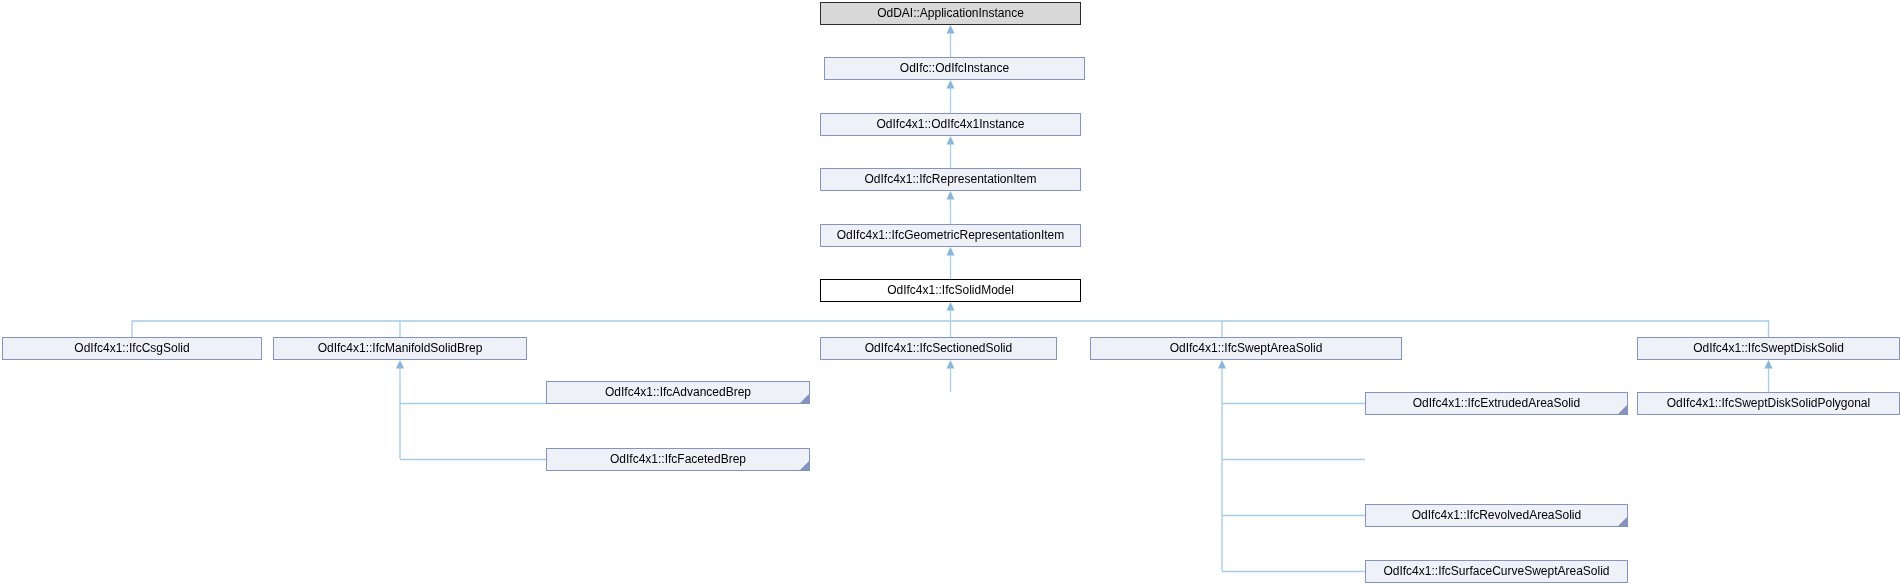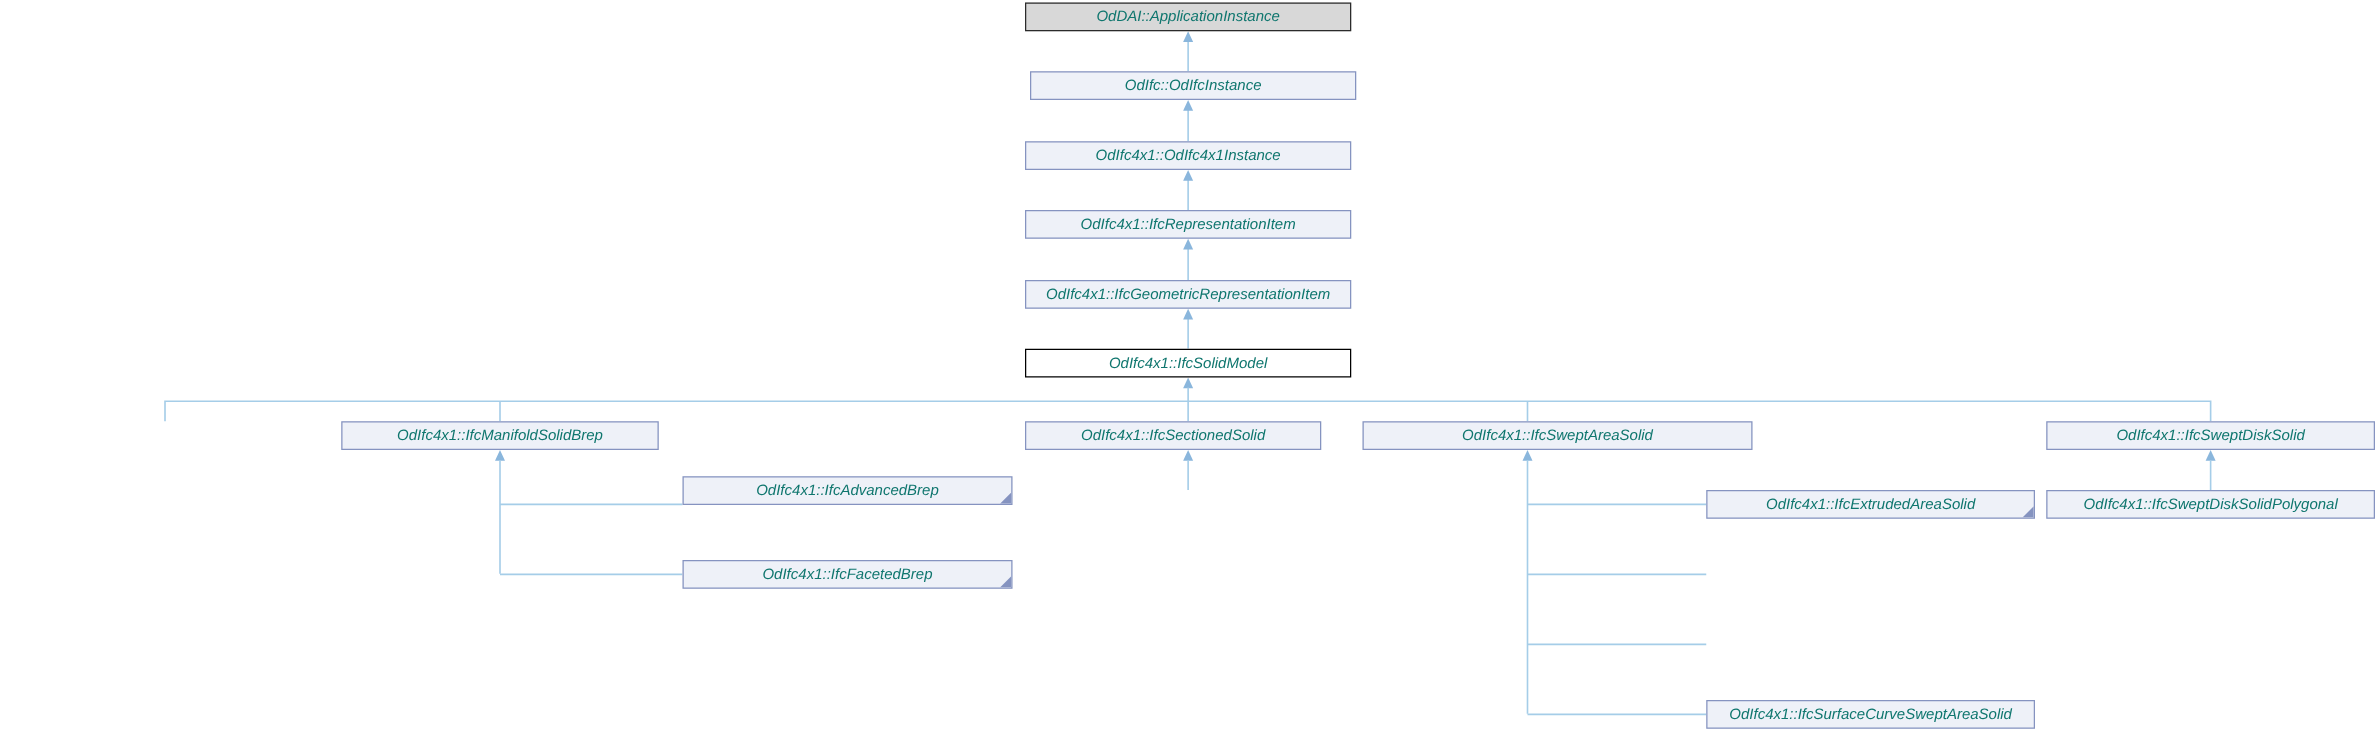--- a/index.html
+++ b/index.html
@@ -22,14 +22,13 @@
     height: 23px;
     background: #eef1f8;
     border: 1px solid #8593c0;
-    color: #0f766e;
+    color: #000000;
     font-size: 12px;
     line-height: 21px;
     text-align: center;
     white-space: nowrap;
     overflow: hidden;
     cursor: pointer;
-    font-style: italic;
   }
   .node--external {
     background: #d8d8d8;

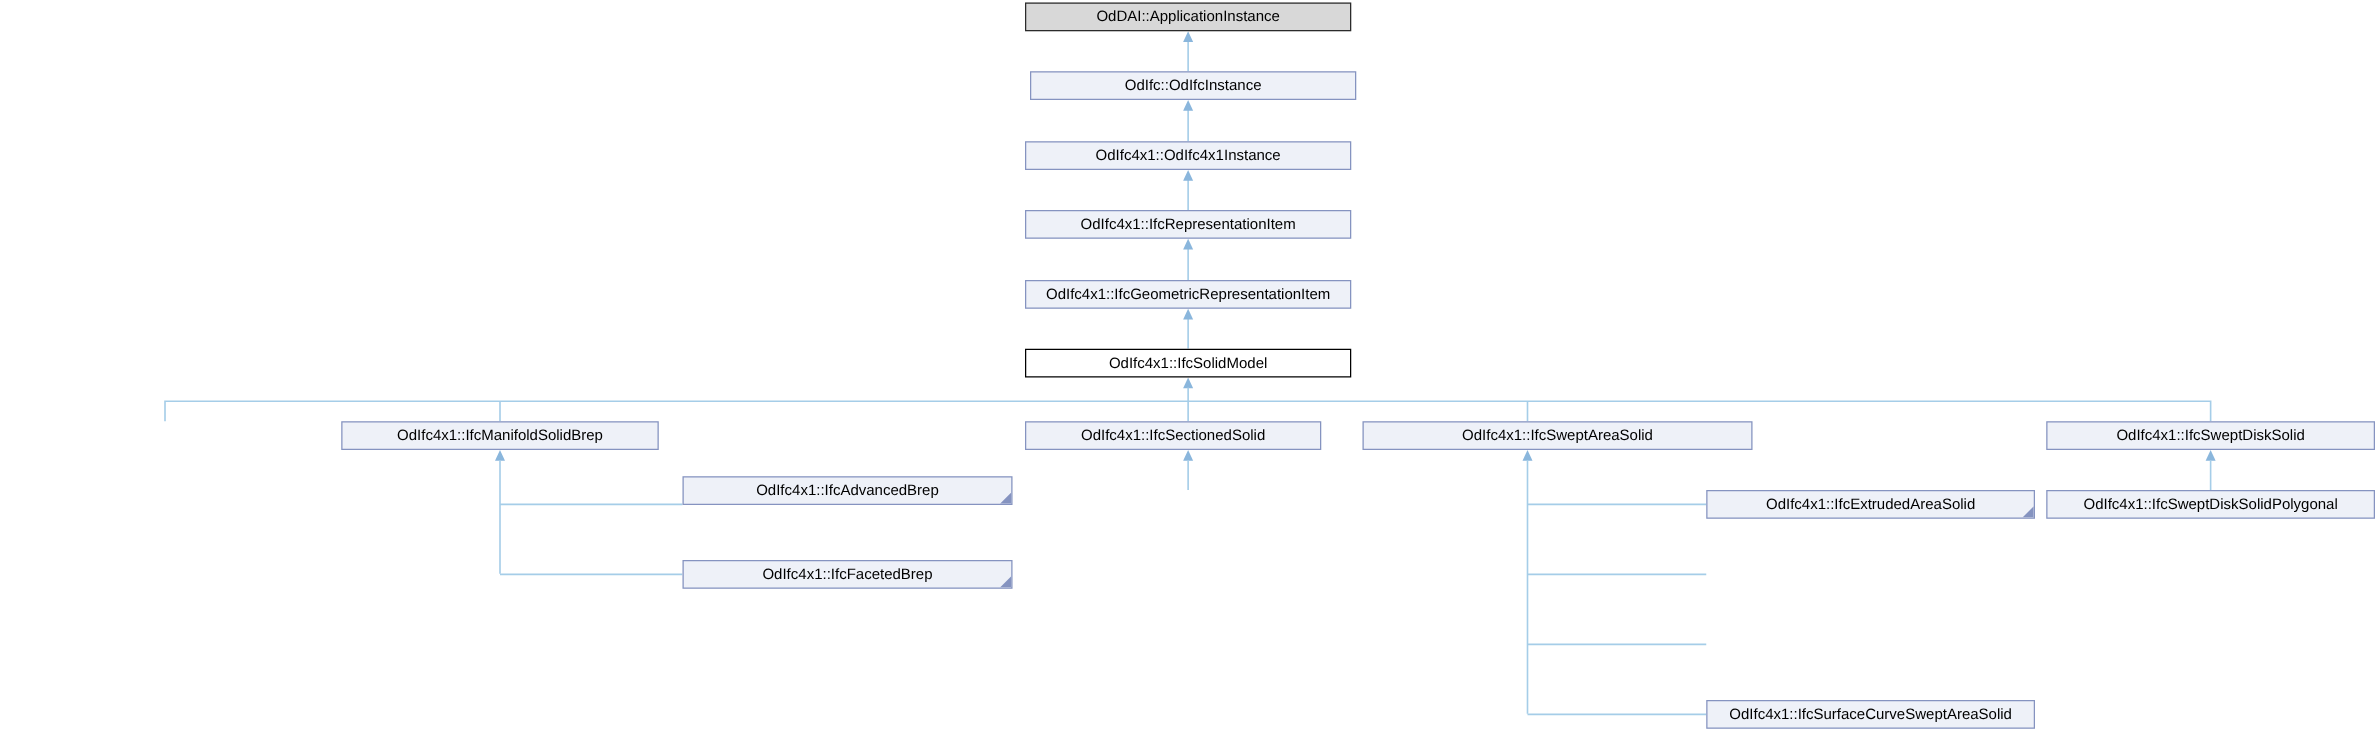--- a/index.html
+++ b/index.html
@@ -115,6 +115,7 @@
   <div class="node" style="left:820px; top:224px; width:261px">OdIfc4x1::IfcGeometricRepresentationItem</div>
   <div class="node node--current" style="left:820px; top:279px; width:261px">OdIfc4x1::IfcSolidModel</div>
 
+  <div class="node" style="left:2px;    top:337px; width:260px">OdIfc4x1::IfcCsgSolid</div>
   <div class="node" style="left:273px;  top:337px; width:254px">OdIfc4x1::IfcManifoldSolidBrep</div>
   <div class="node" style="left:820px;  top:337px; width:237px">OdIfc4x1::IfcSectionedSolid</div>
   <div class="node" style="left:1090px; top:337px; width:312px">OdIfc4x1::IfcSweptAreaSolid</div>

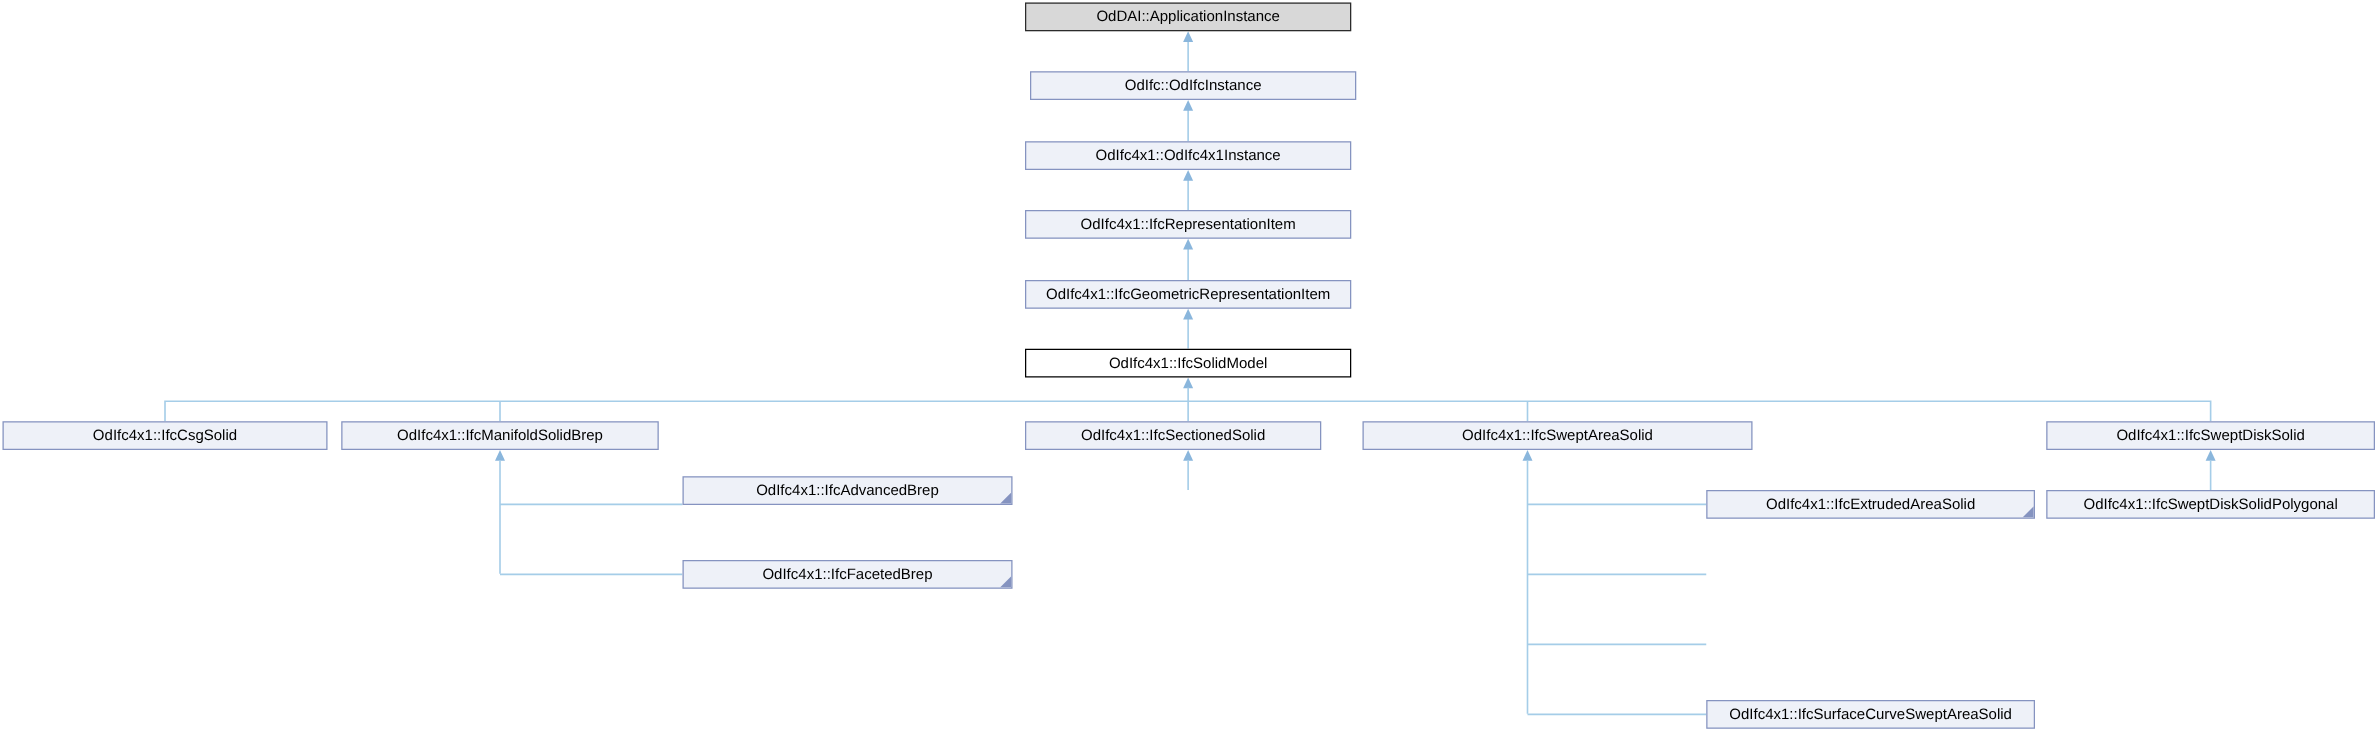--- a/index.html
+++ b/index.html
@@ -127,6 +127,7 @@
 
   <div class="node node--more" style="left:546px;  top:448px; width:264px">OdIfc4x1::IfcFacetedBrep</div>
 
+  <div class="node node--more" style="left:1365px; top:504px; width:263px">OdIfc4x1::IfcRevolvedAreaSolid</div>
 
   <div class="node" style="left:1365px; top:560px; width:263px">OdIfc4x1::IfcSurfaceCurveSweptAreaSolid</div>
 

